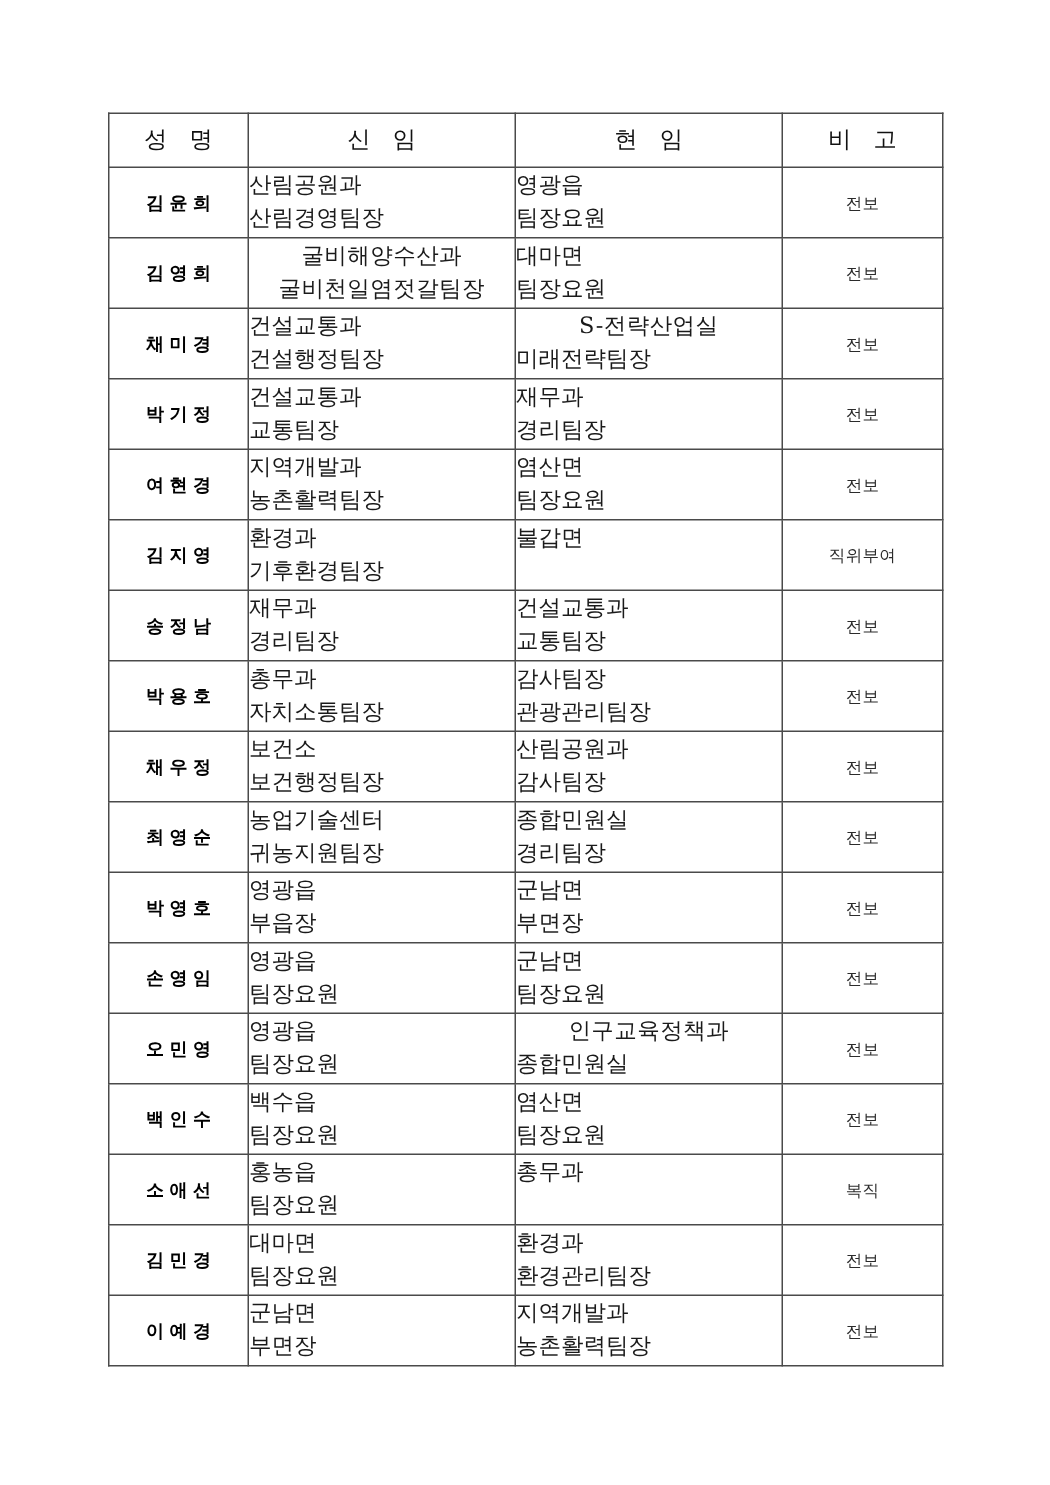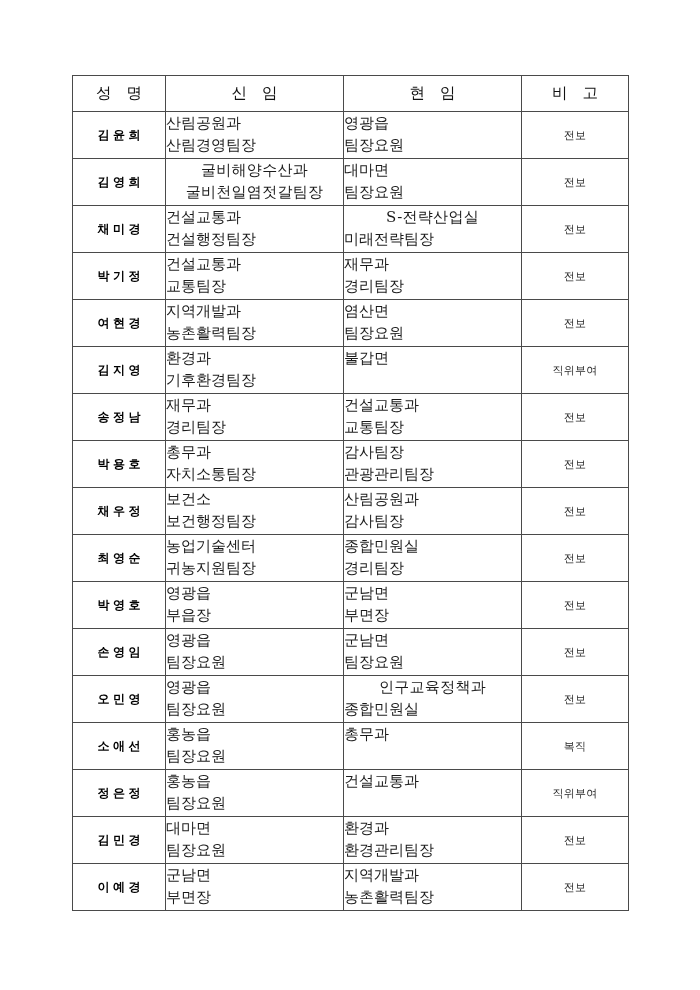--- a/index.html
+++ b/index.html
@@ -346,6 +346,22 @@
             <td class="rem-cell">전보</td>
           </tr>
           <tr>
+            <td class="name-cell">백인수</td>
+            <td class="pos-cell">
+              <div class="pos-stack">
+                <span class="pos-line">백수읍</span>
+                <span class="pos-line">팀장요원</span>
+              </div>
+            </td>
+            <td class="pos-cell">
+              <div class="pos-stack">
+                <span class="pos-line">염산면</span>
+                <span class="pos-line">팀장요원</span>
+              </div>
+            </td>
+            <td class="rem-cell">전보</td>
+          </tr>
+          <tr>
             <td class="name-cell">소애선</td>
             <td class="pos-cell">
               <div class="pos-stack">

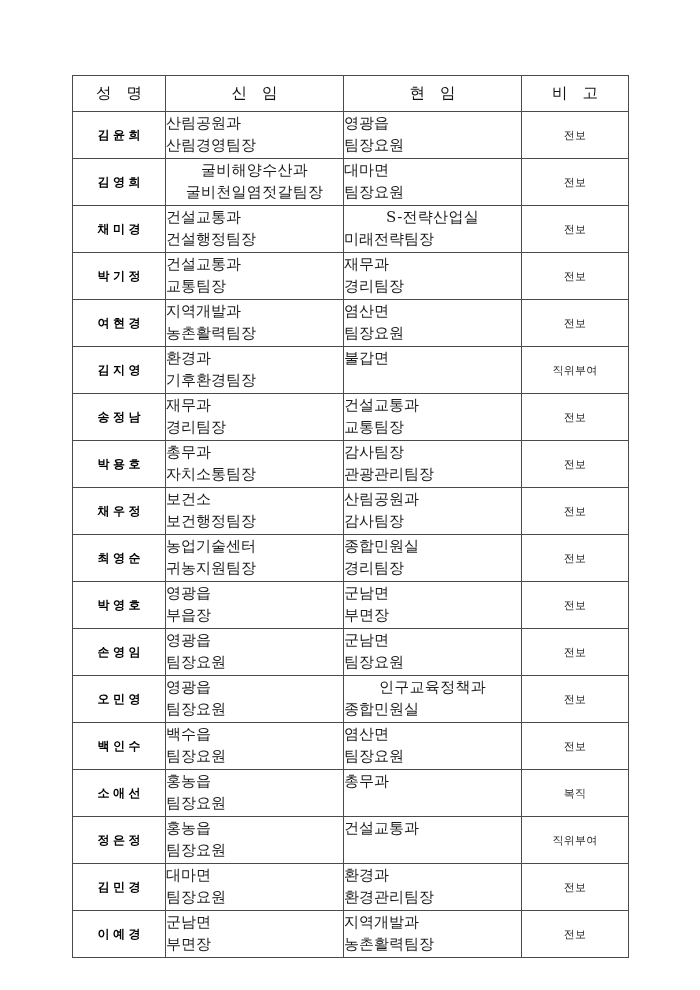--- a/index.html
+++ b/index.html
@@ -377,21 +377,6 @@
             <td class="rem-cell">복직</td>
           </tr>
           <tr>
-            <td class="name-cell">정은정</td>
-            <td class="pos-cell">
-              <div class="pos-stack">
-                <span class="pos-line">홍농읍</span>
-                <span class="pos-line">팀장요원</span>
-              </div>
-            </td>
-            <td class="pos-cell">
-              <div class="pos-stack single">
-                <span class="pos-line">건설교통과</span>
-              </div>
-            </td>
-            <td class="rem-cell">직위부여</td>
-          </tr>
-          <tr>
             <td class="name-cell">김민경</td>
             <td class="pos-cell">
               <div class="pos-stack">

